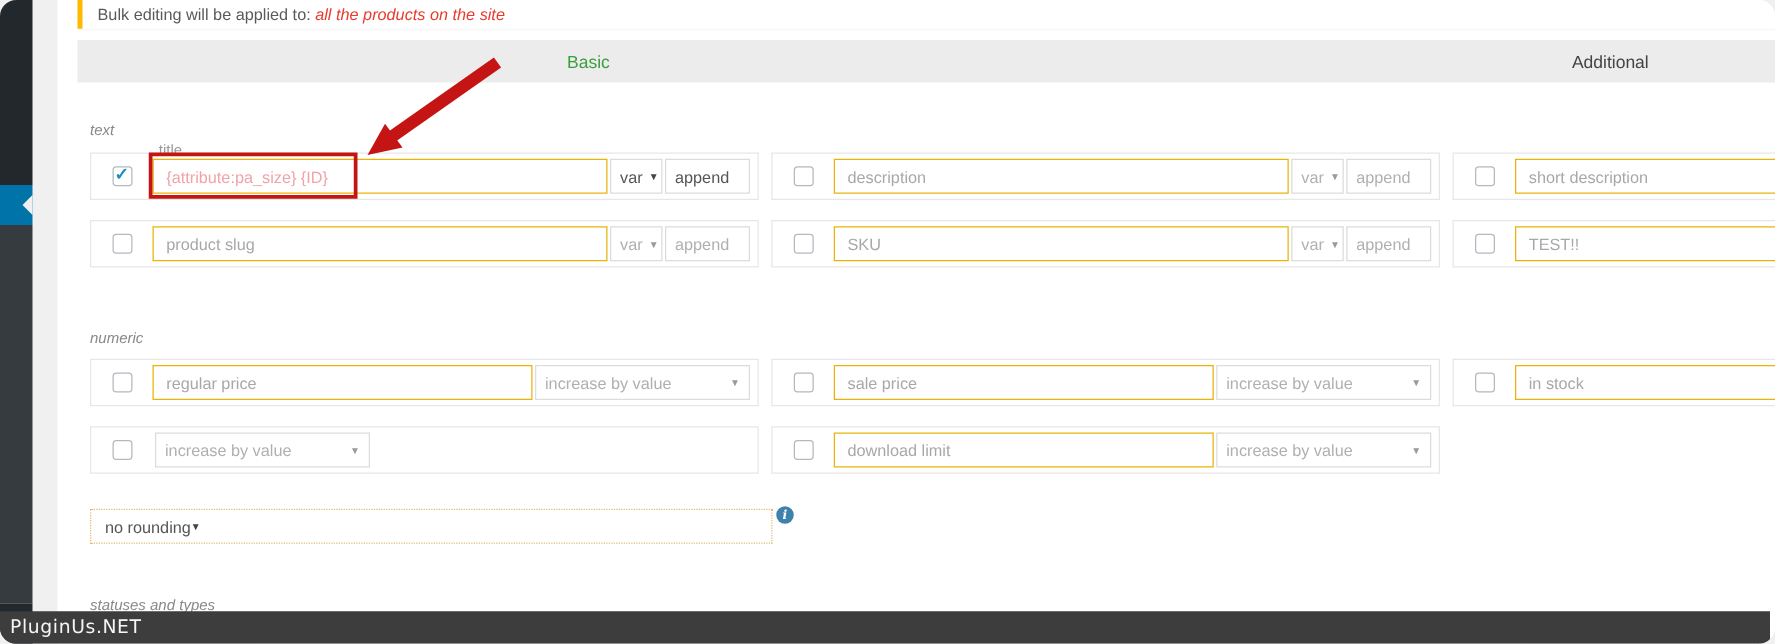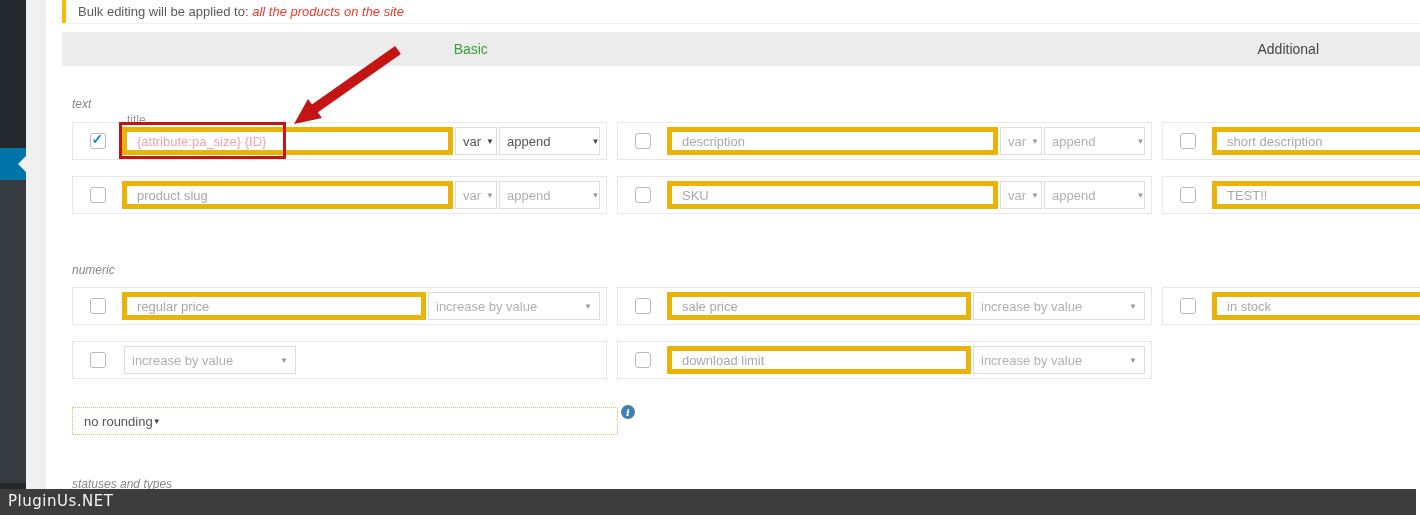--- a/index.html
+++ b/index.html
@@ -6,7 +6,7 @@
   html,body { width:1420px; height:515px; overflow:hidden; }
   body { font-family:"Liberation Sans", sans-serif; background:#f0f0f1; position:relative; }
 
-  .viewport { position:relative; width:1420px; height:515px; overflow:hidden; }
+  .viewport { position:relative; width:1420px; height:515px; overflow:hidden;border-radius:13px; }
 
   
   .sidebar { position:absolute; left:0; top:0; width:26px; height:515px; z-index:5; }

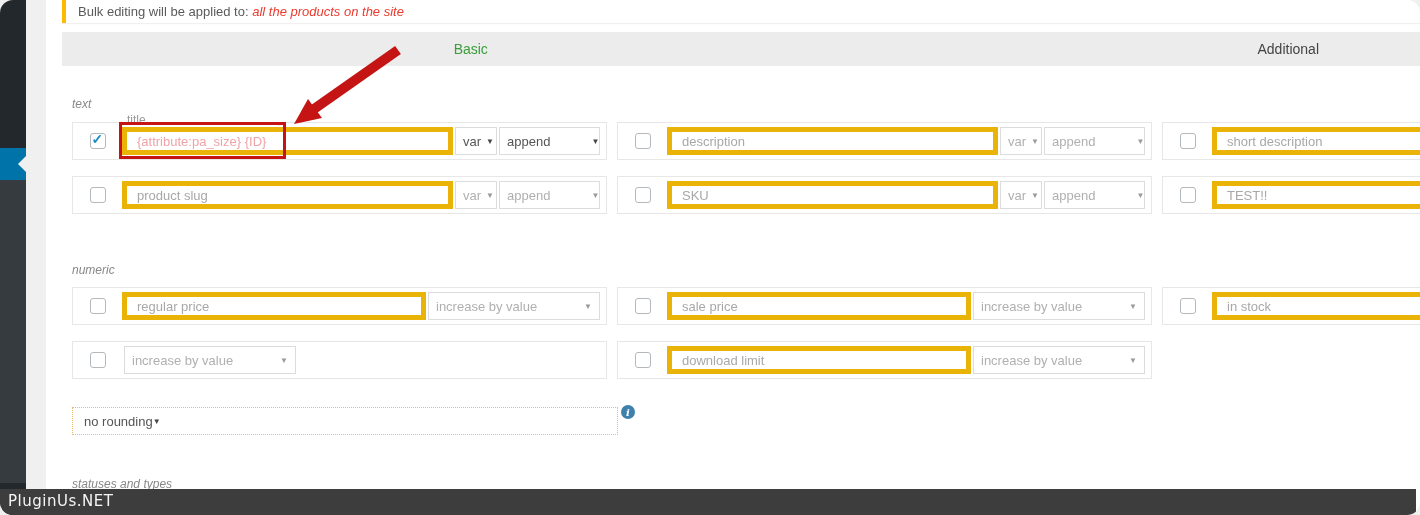--- a/index.html
+++ b/index.html
@@ -48,7 +48,7 @@
   .cb .check { position:absolute; left:1px; top:-3px; color:#1e8cbe; font-size:14px;
       font-weight:bold; line-height:16px; }
 
-  .f-input { flex:1; min-width:0; height:28px; border:5px solid #eab308; background:#fff;
+  .f-input { flex:1; min-width:0; height:28px; border:1px solid #eab308; background:#fff;
       font-size:13px; padding:0 10px; color:#444; outline:none;
       font-family:"Liberation Sans", sans-serif; }
   .f-input::placeholder { color:#a8a8a8; opacity:1; }

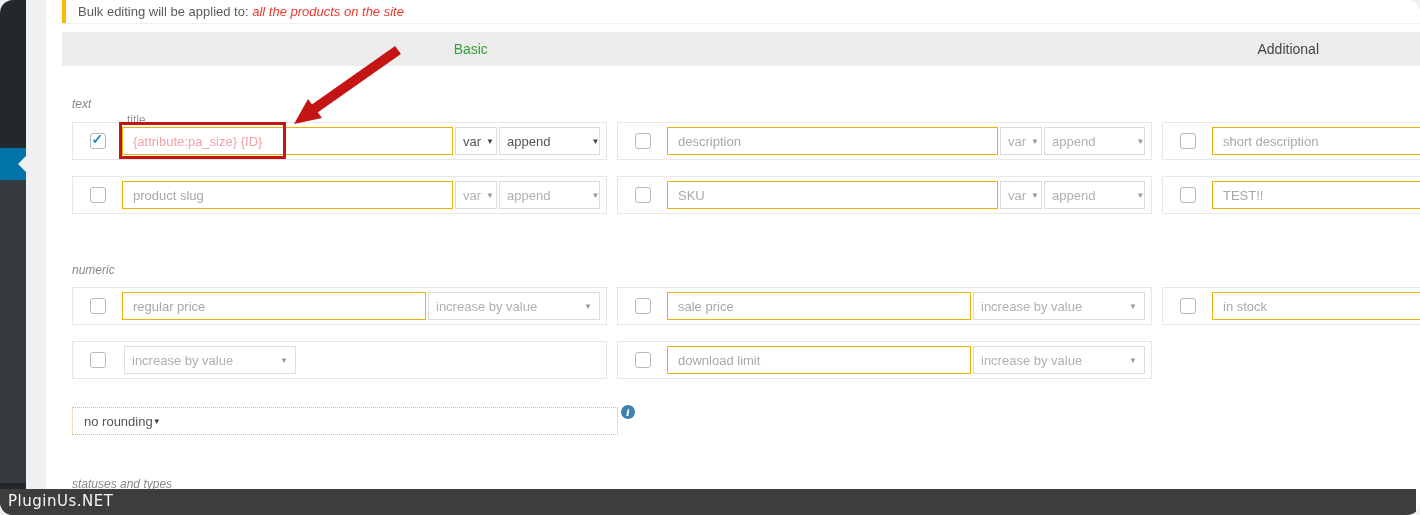--- a/index.html
+++ b/index.html
@@ -61,7 +61,7 @@
   .sel.dim { color:#b0b0b0; }
   .sel.dim .arrow { color:#9a9a9a; }
   .sel.var { width:42px; }
-  .sel.append { width:101px;gap:36px; }
+  .sel.append { width:68px;gap:36px; }
   .sel.mode { width:172px; }
 
   .float-label { position:absolute; left:55px; top:-9px; font-size:12px; color:#999;

